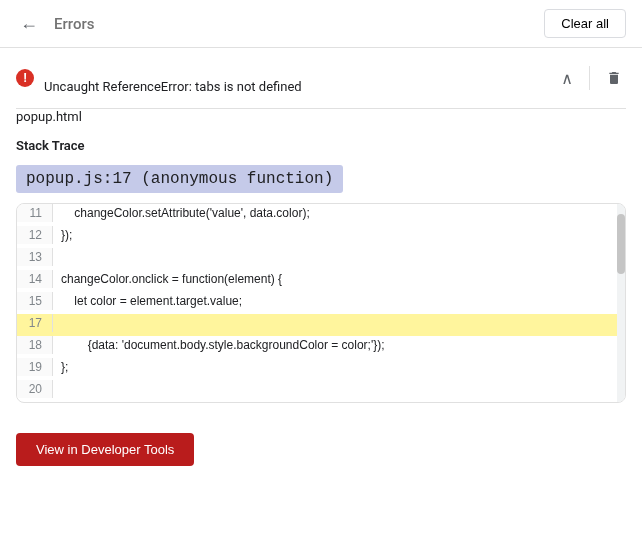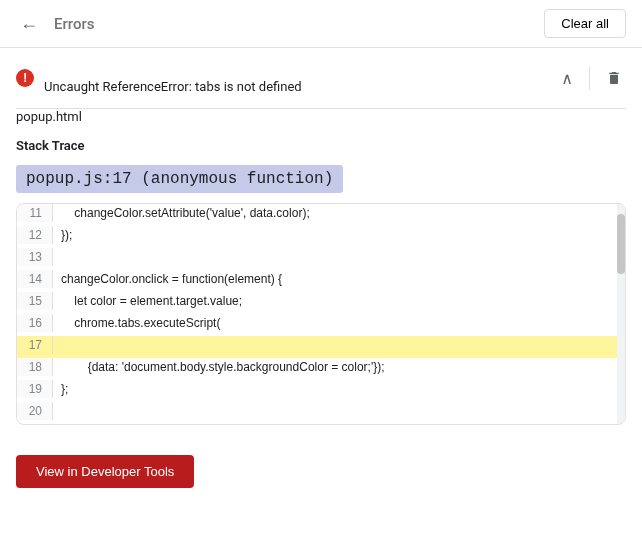--- a/index.html
+++ b/index.html
@@ -279,10 +279,6 @@
           <span class="line-number">15</span>
           <span class="line-content">    let color = element.target.value;</span>
         </div>
-        <div class="code-line">
-          <span class="line-number">16</span>
-          <span class="line-content">    chrome.tabs.executeScript(</span>
-        </div>
         <div class="code-line highlighted">
           <span class="line-number">17</span>
         </div>

